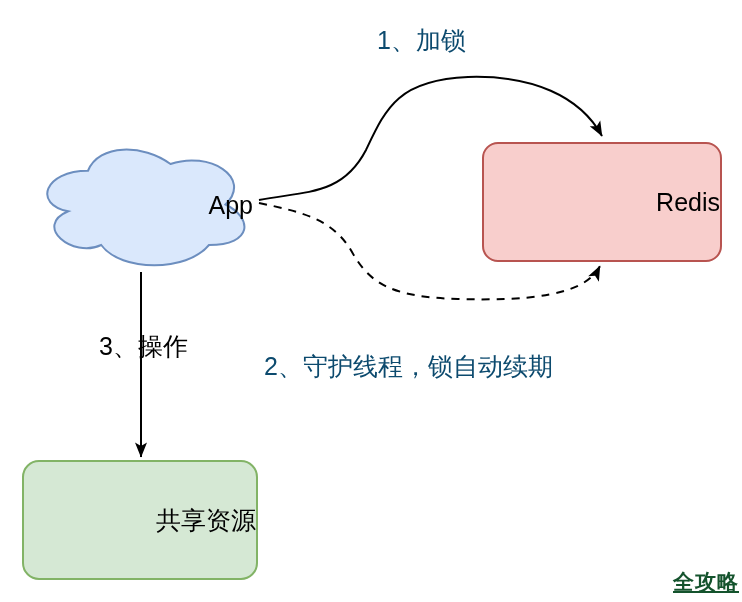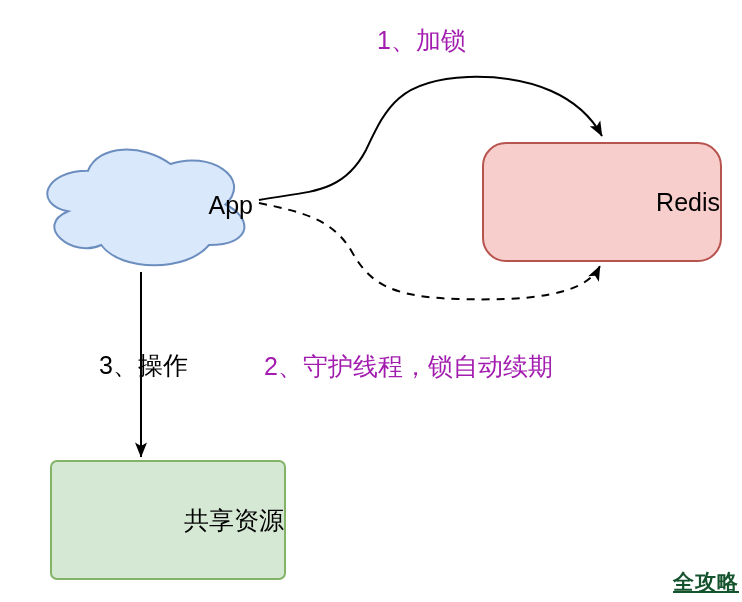--- a/index.html
+++ b/index.html
@@ -64,7 +64,7 @@
     line-height: 1.15;
     white-space: nowrap;
   }
-  .edge-label.red { color: #a21caf; }
+  .edge-label.red { color: #0c4a6e; }
   .edge-label.black { color: #000000; }
   .label-lock   { left: 377px; top: 26px; }
   .label-renew  { left: 264px; top: 320px; margin-top: 32px; }

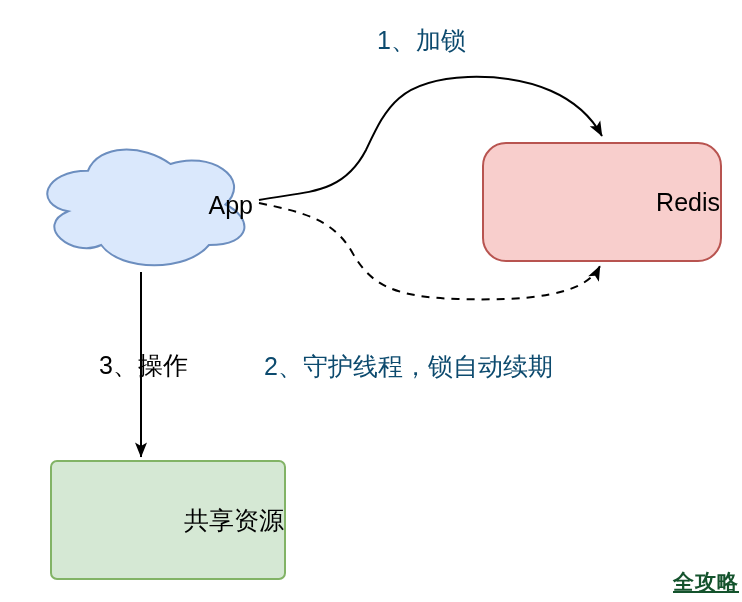--- a/index.html
+++ b/index.html
@@ -40,7 +40,7 @@
     width: 240px; height: 120px;
     background: #F8CECC;
     border: 2px solid #B85450;
-    border-radius: 24px;
+    border-radius: 16px;
   }
   .node.resource {
     left: 22px; top: 460px;

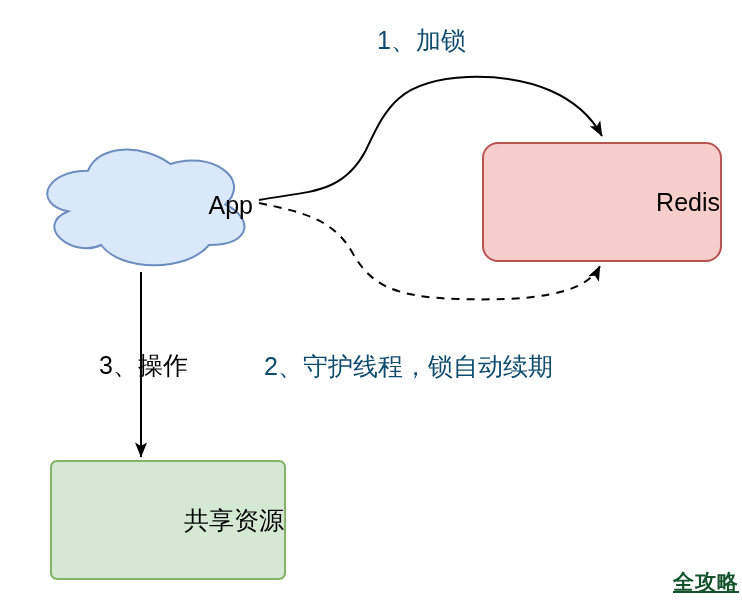--- a/index.html
+++ b/index.html
@@ -68,7 +68,7 @@
   .edge-label.black { color: #000000; }
   .label-lock   { left: 377px; top: 26px; }
   .label-renew  { left: 264px; top: 320px; margin-top: 32px; }
-  .label-operate{ left: 99px;  top: 351px; }
+  .label-operate{ left: 99px;  top: 332px; }
 
   .watermark {
     position: absolute;

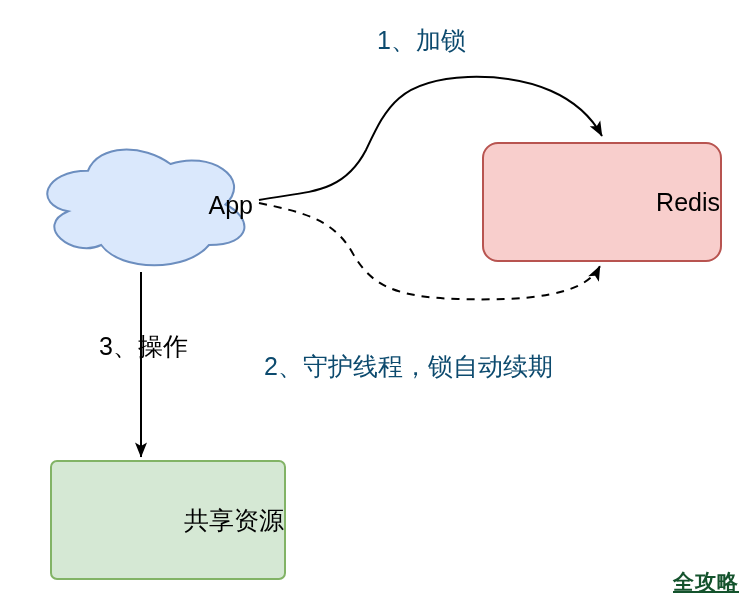--- a/index.html
+++ b/index.html
@@ -47,8 +47,7 @@
     width: 236px; height: 120px;
     background: #D5E8D4;
     border: 2px solid #82B366;
-    border-radius: 7px;
-    margin-left: 28px;
+    border-radius: 17px;
   }
   .node.app {
     left: 33px; top: 137px;

